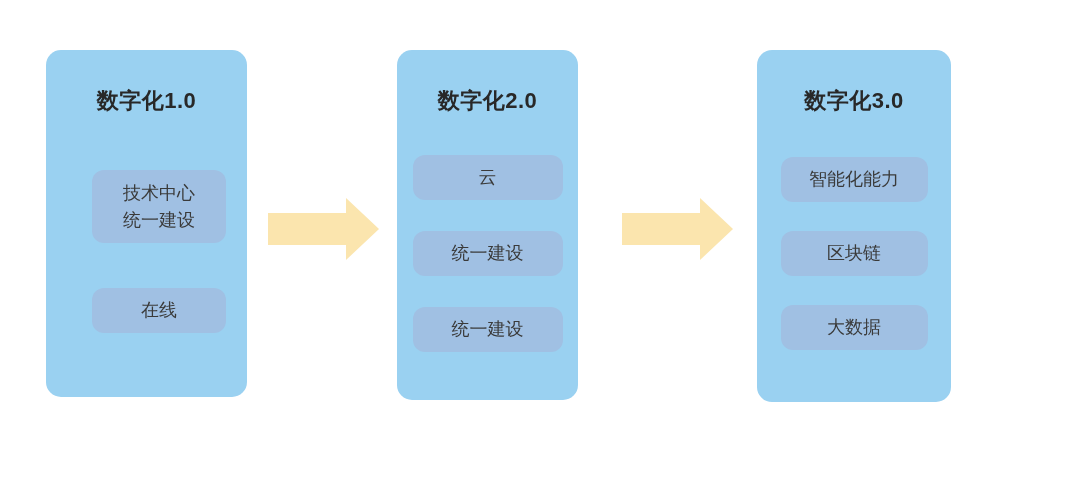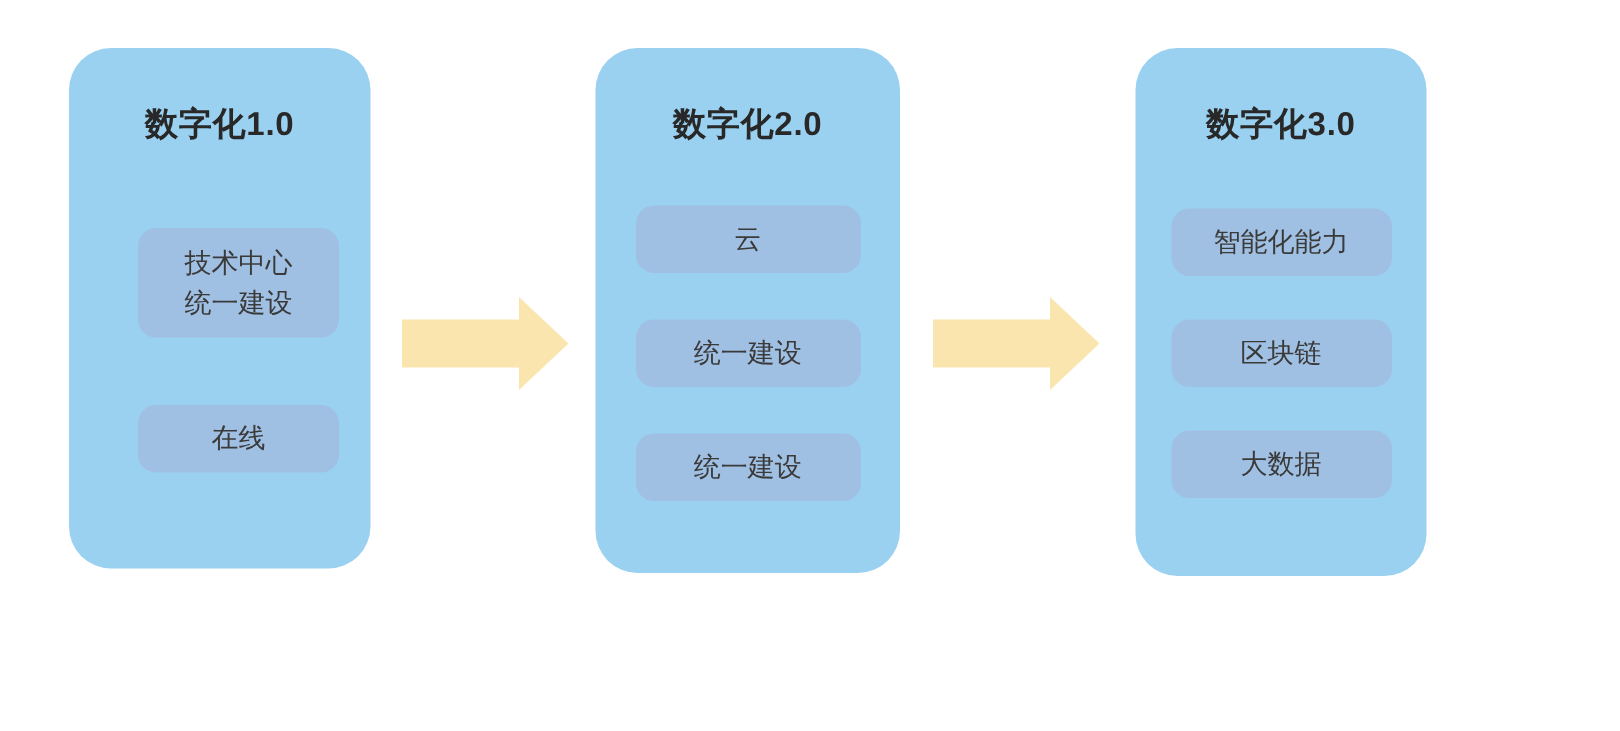--- a/index.html
+++ b/index.html
@@ -17,8 +17,8 @@
   }
   .panel {
     position: absolute;
-    top: 32px;
-    border-radius: 28px;
+    top: 50px;
+    border-radius: 15px;
     background: var(--panel-bg, #9AD1F1);
   }
   .panel-1 { left: 46px;  width: 201px; height: 347px; }

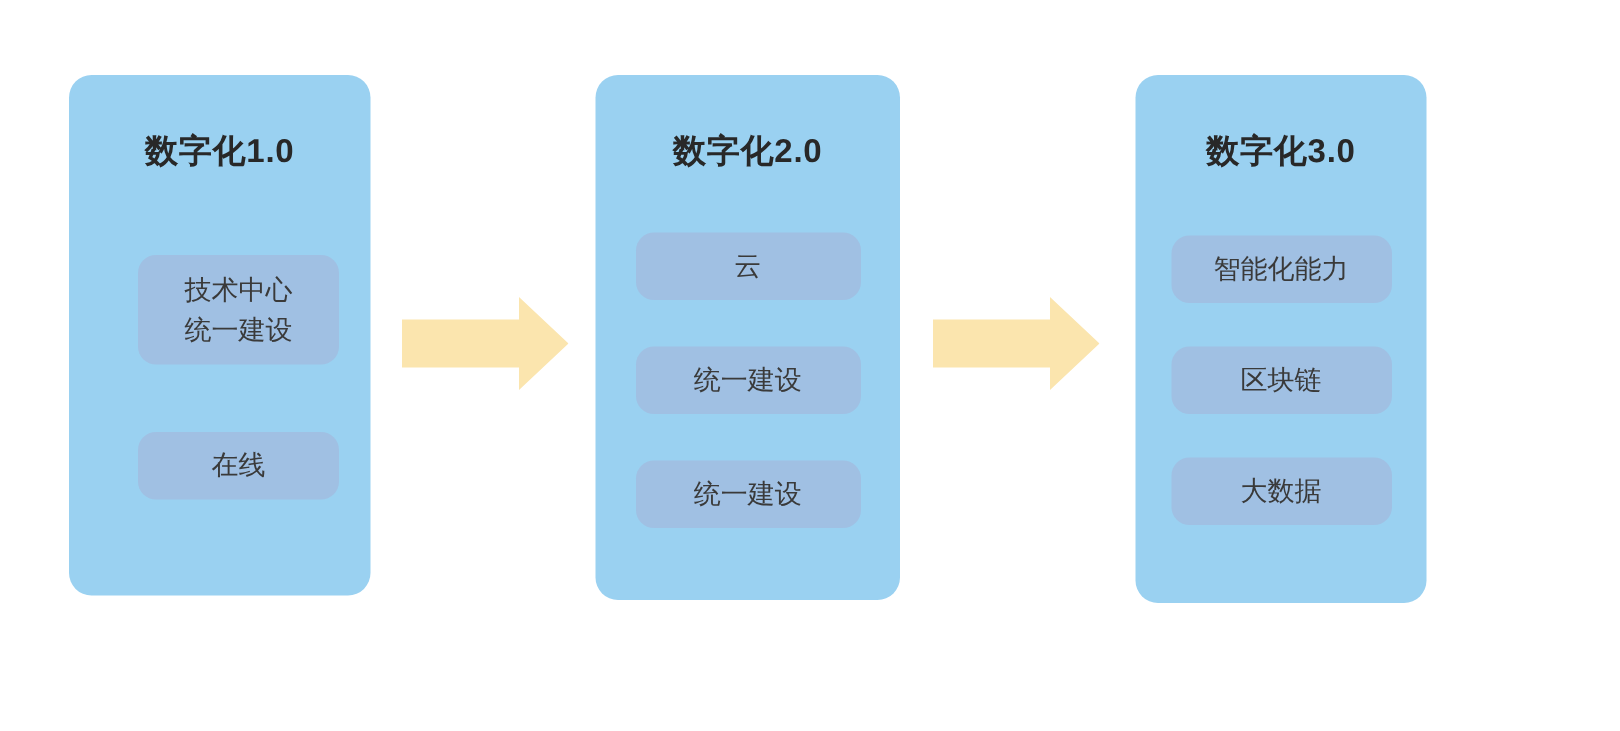--- a/index.html
+++ b/index.html
@@ -22,7 +22,7 @@
     background: var(--panel-bg, #9AD1F1);
   }
   .panel-1 { left: 46px;  width: 201px; height: 347px; }
-  .panel-2 { left: 397px; width: 203px; height: 350px; }
+  .panel-2 { left: 397px; width: 181px; height: 350px; }
   .panel-3 { left: 757px; width: 194px; height: 352px; }
   .panel-title {
     position: absolute;

